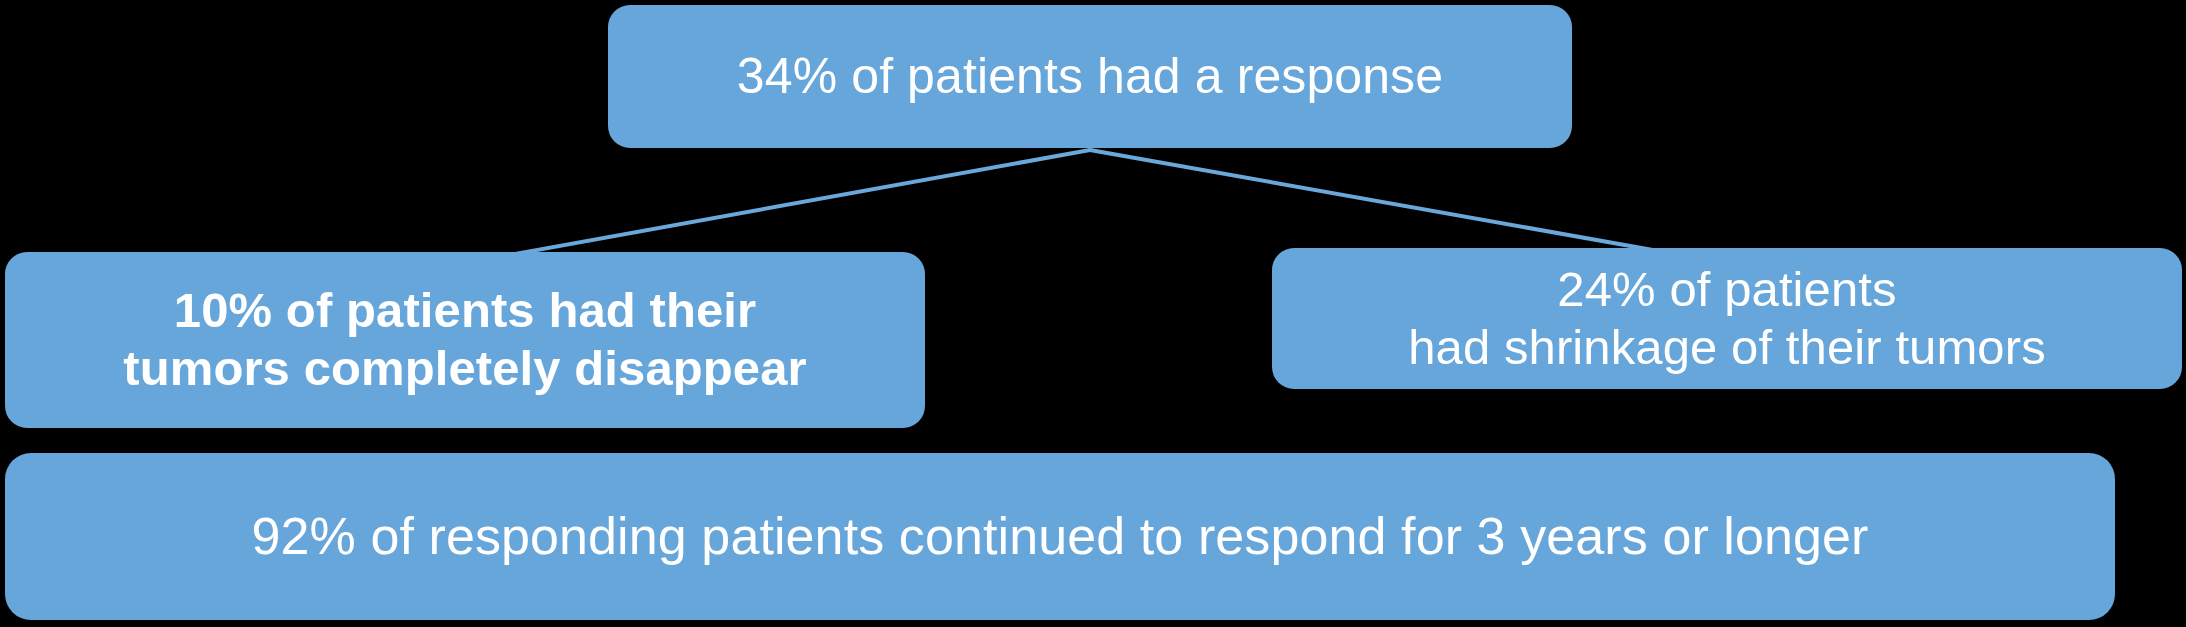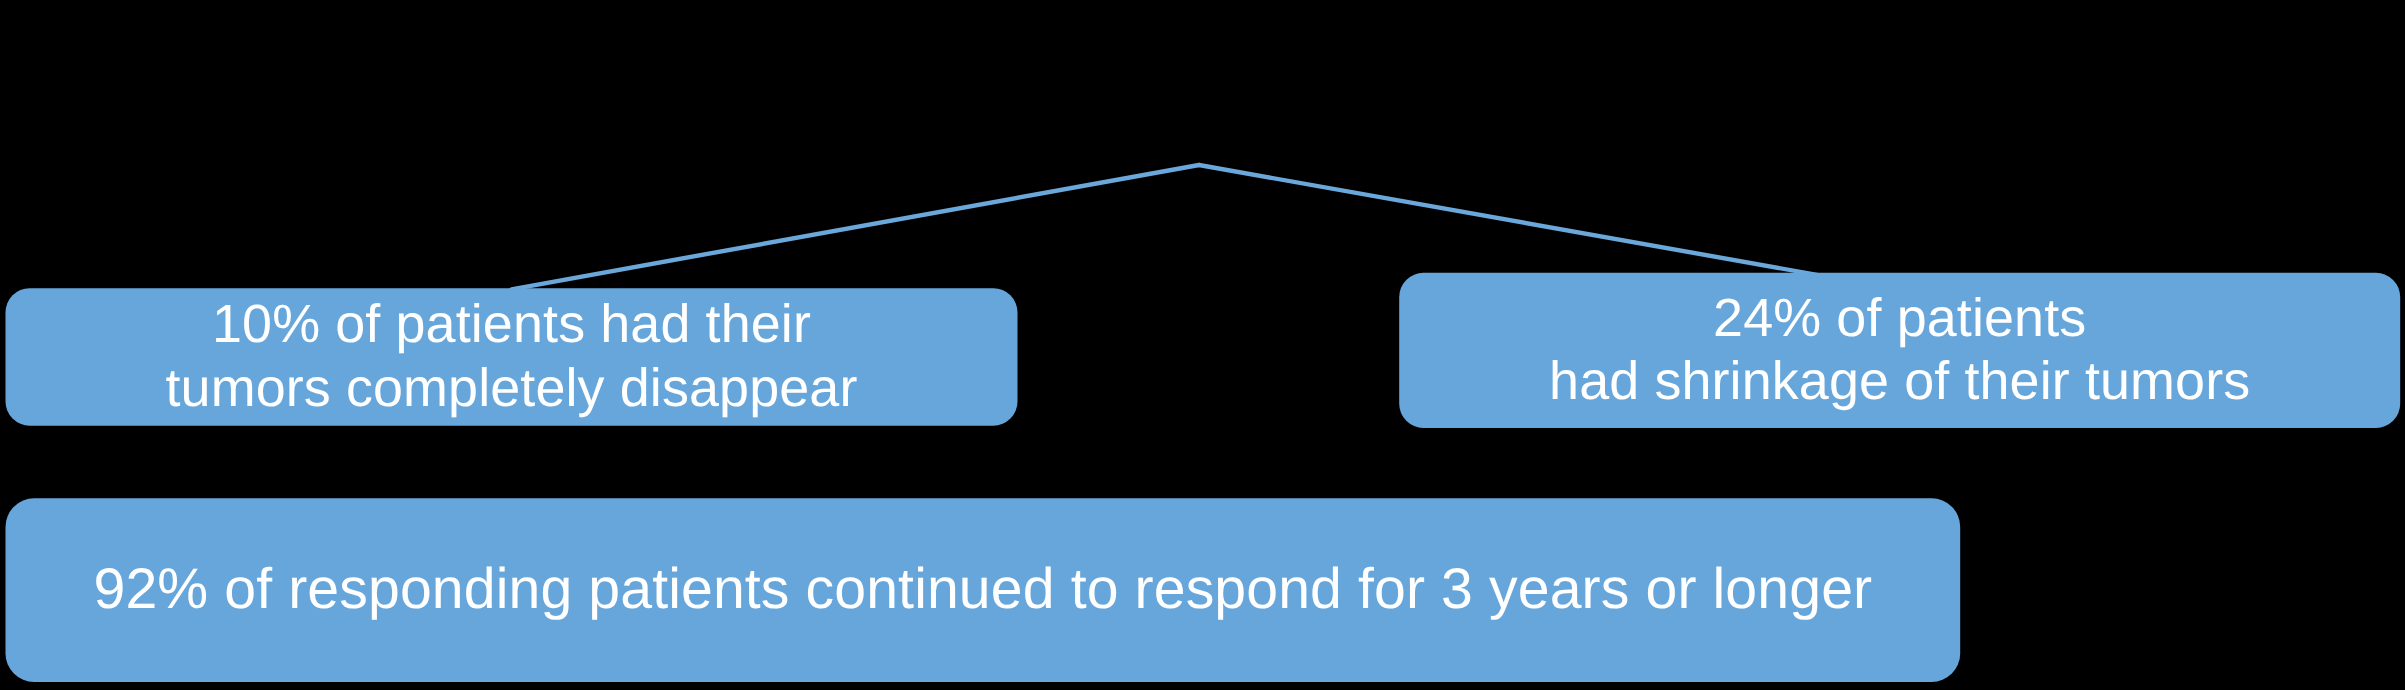--- a/index.html
+++ b/index.html
@@ -87,6 +87,9 @@
     <line x1="1090" y1="150" x2="1726" y2="263" stroke="#6aa8dc" stroke-width="4" stroke-linecap="round"></line>
   </svg>
 
+  <div class="node" id="node-root">
+    <span class="node-text">34% of patients had a response</span>
+  </div>
 
   <div class="node" id="node-complete-response">
     <span class="node-text">10% of patients had their

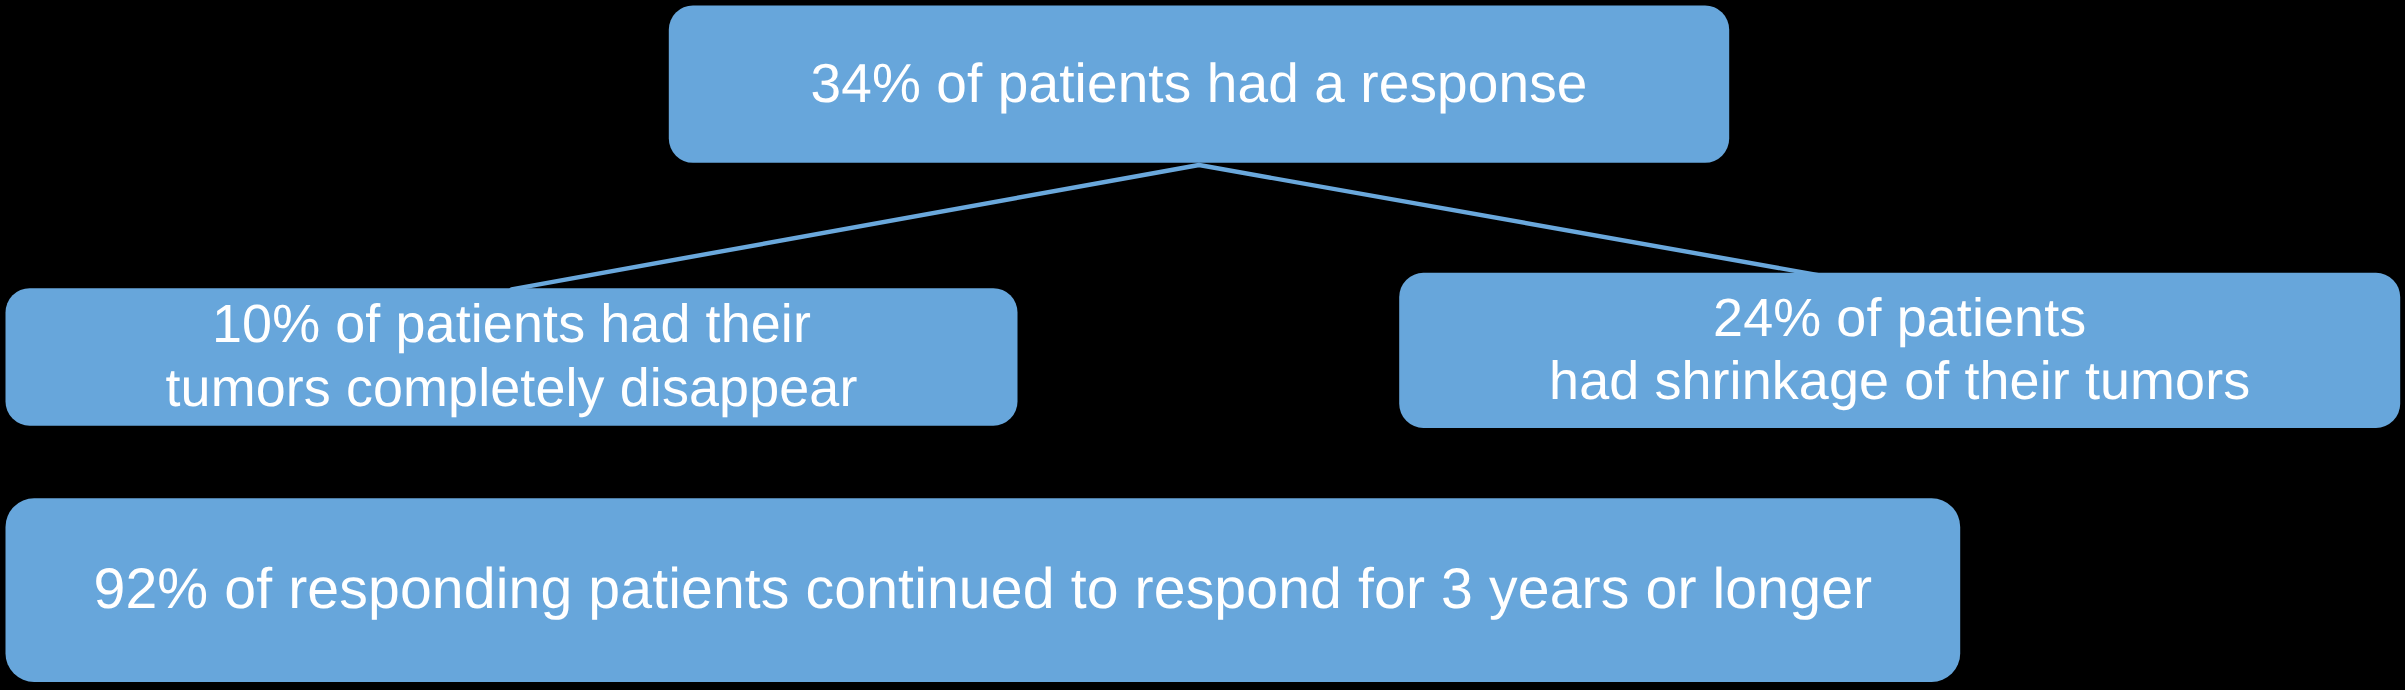--- a/index.html
+++ b/index.html
@@ -56,10 +56,11 @@
   }
   #node-complete-response {
     left: 5px;
-    top: 262px;
+    top: 252px;
     width: 920px;
-    height: 125px;
+    height: 176px;
     font-size: 49px;
+    font-weight: bold;
   }
   #node-partial-response {
     left: 1272px;

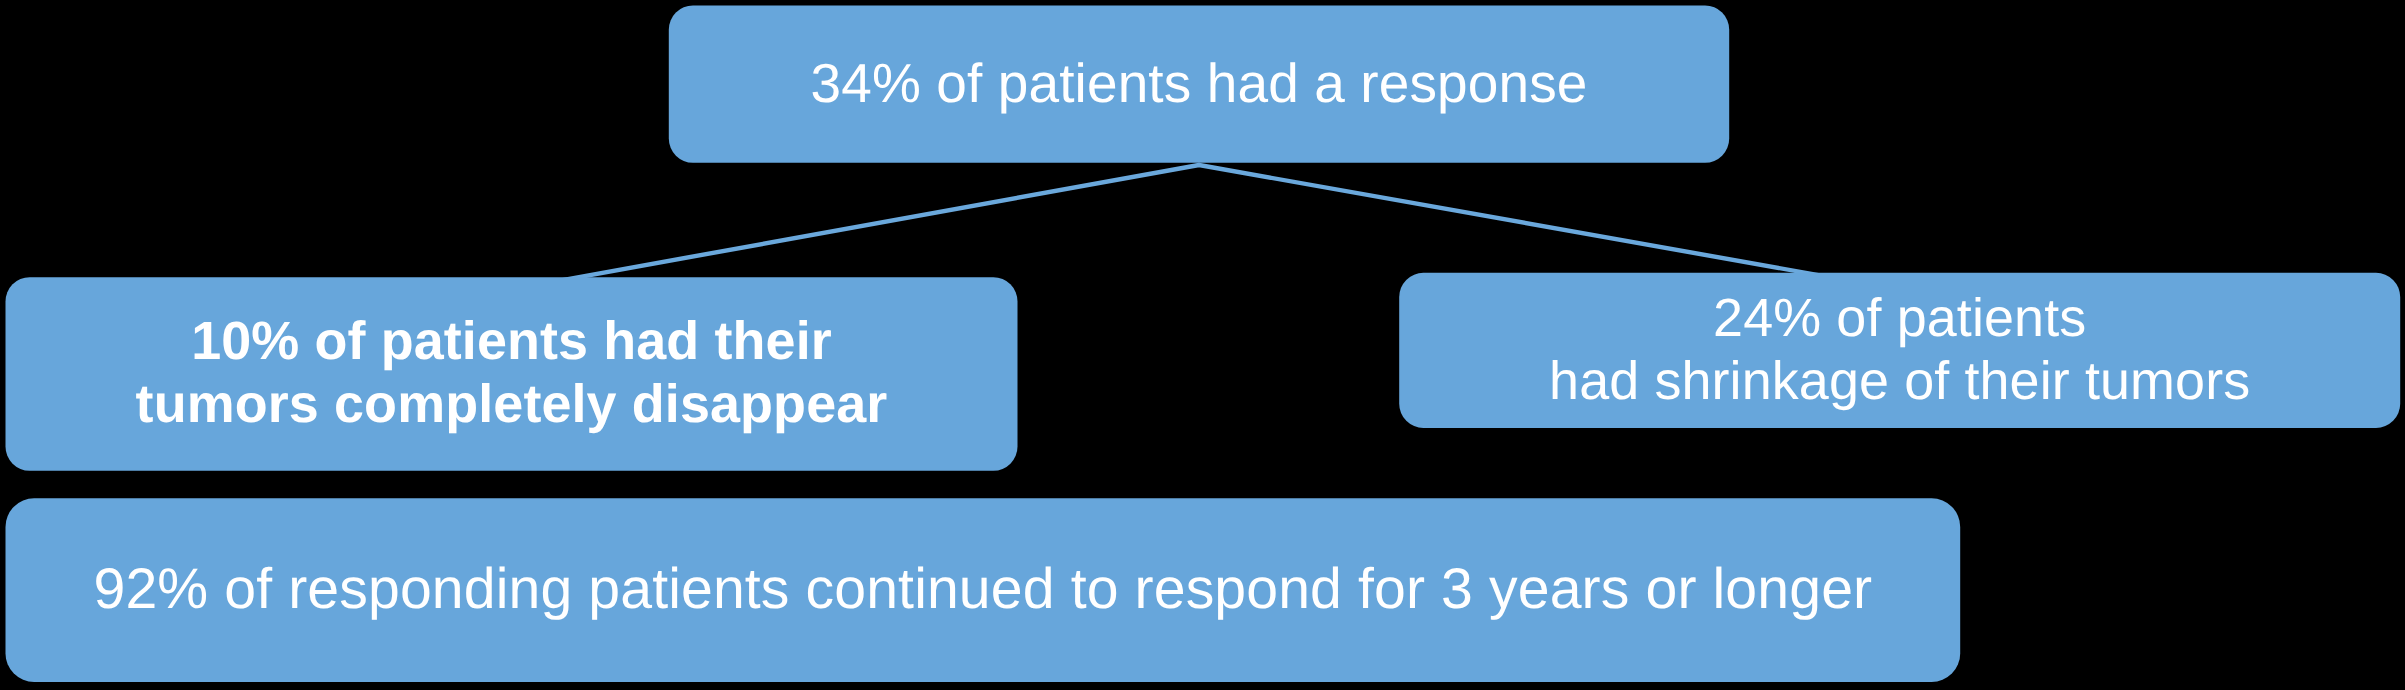--- a/index.html
+++ b/index.html
@@ -72,7 +72,7 @@
   #node-duration {
     left: 5px;
     top: 453px;
-    width: 1777px;
+    width: 2110px;
     height: 167px;
     font-size: 52px;
     border-radius: 26px;

